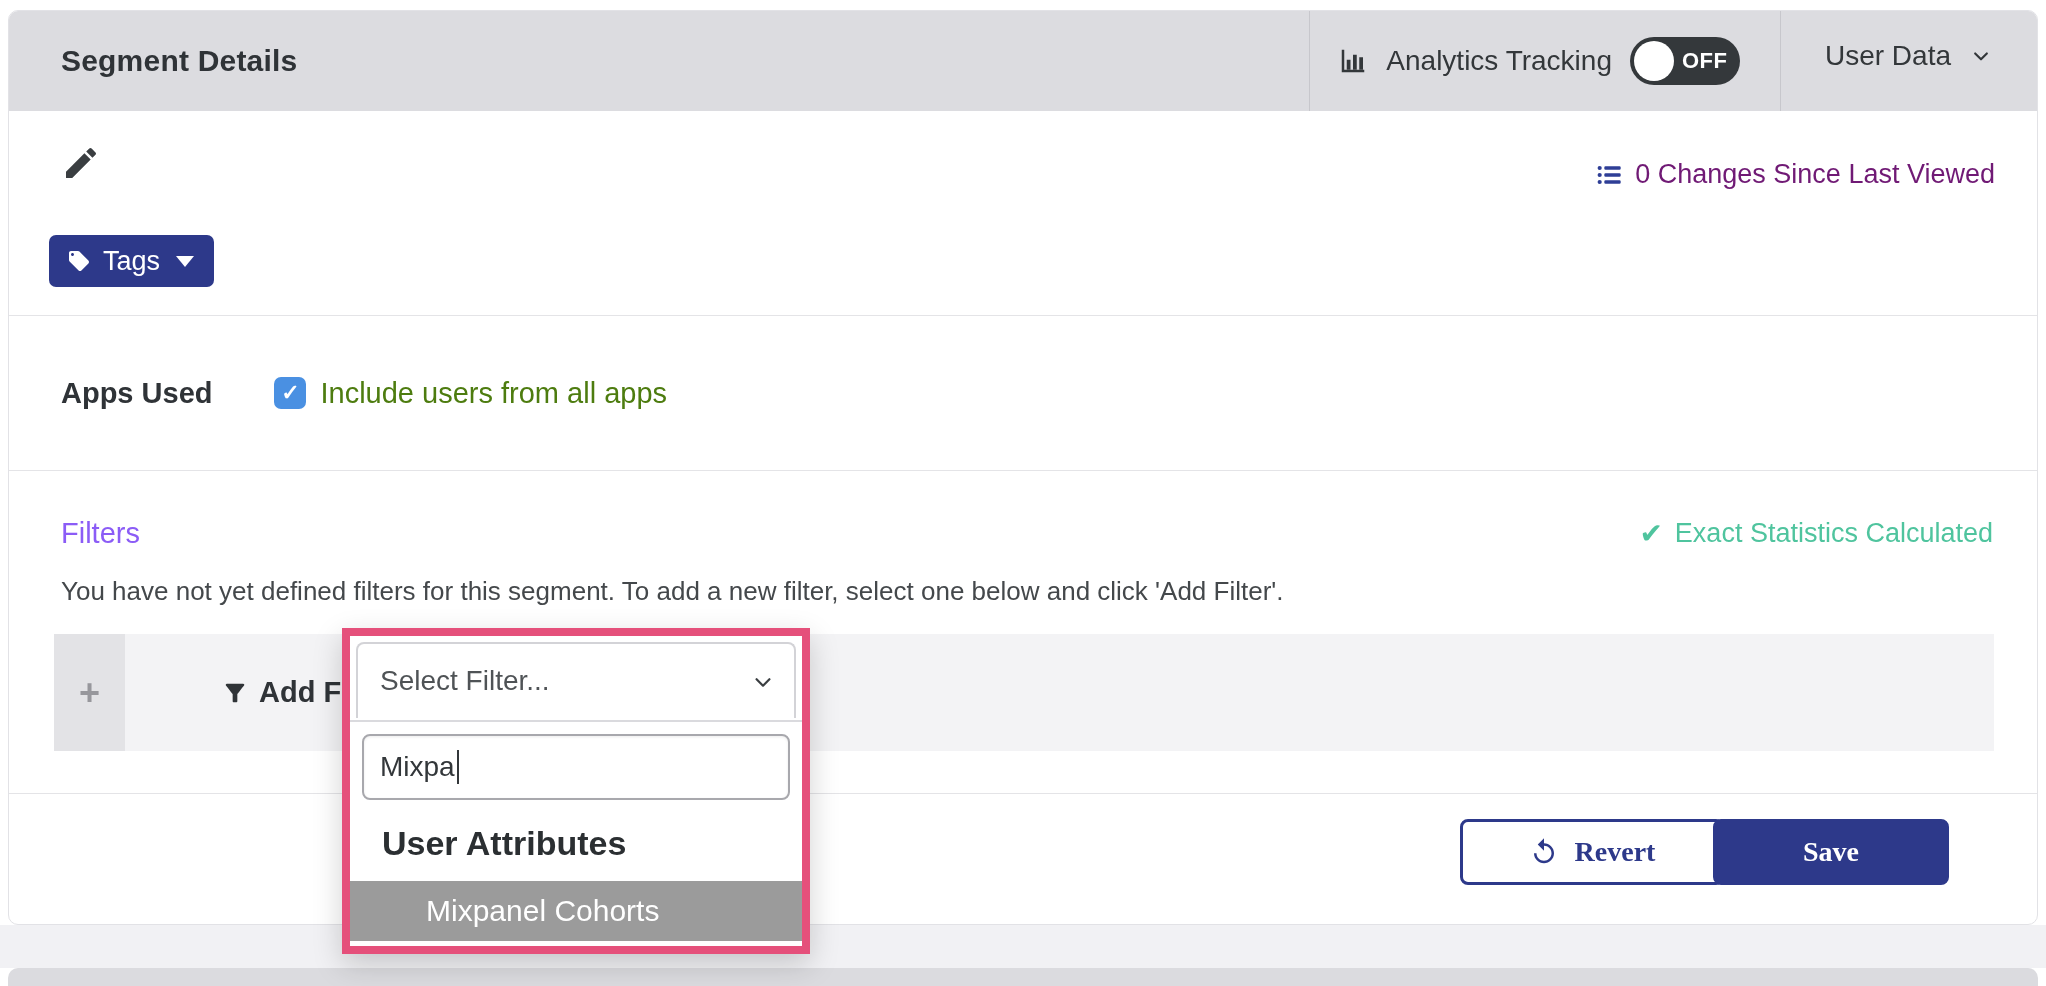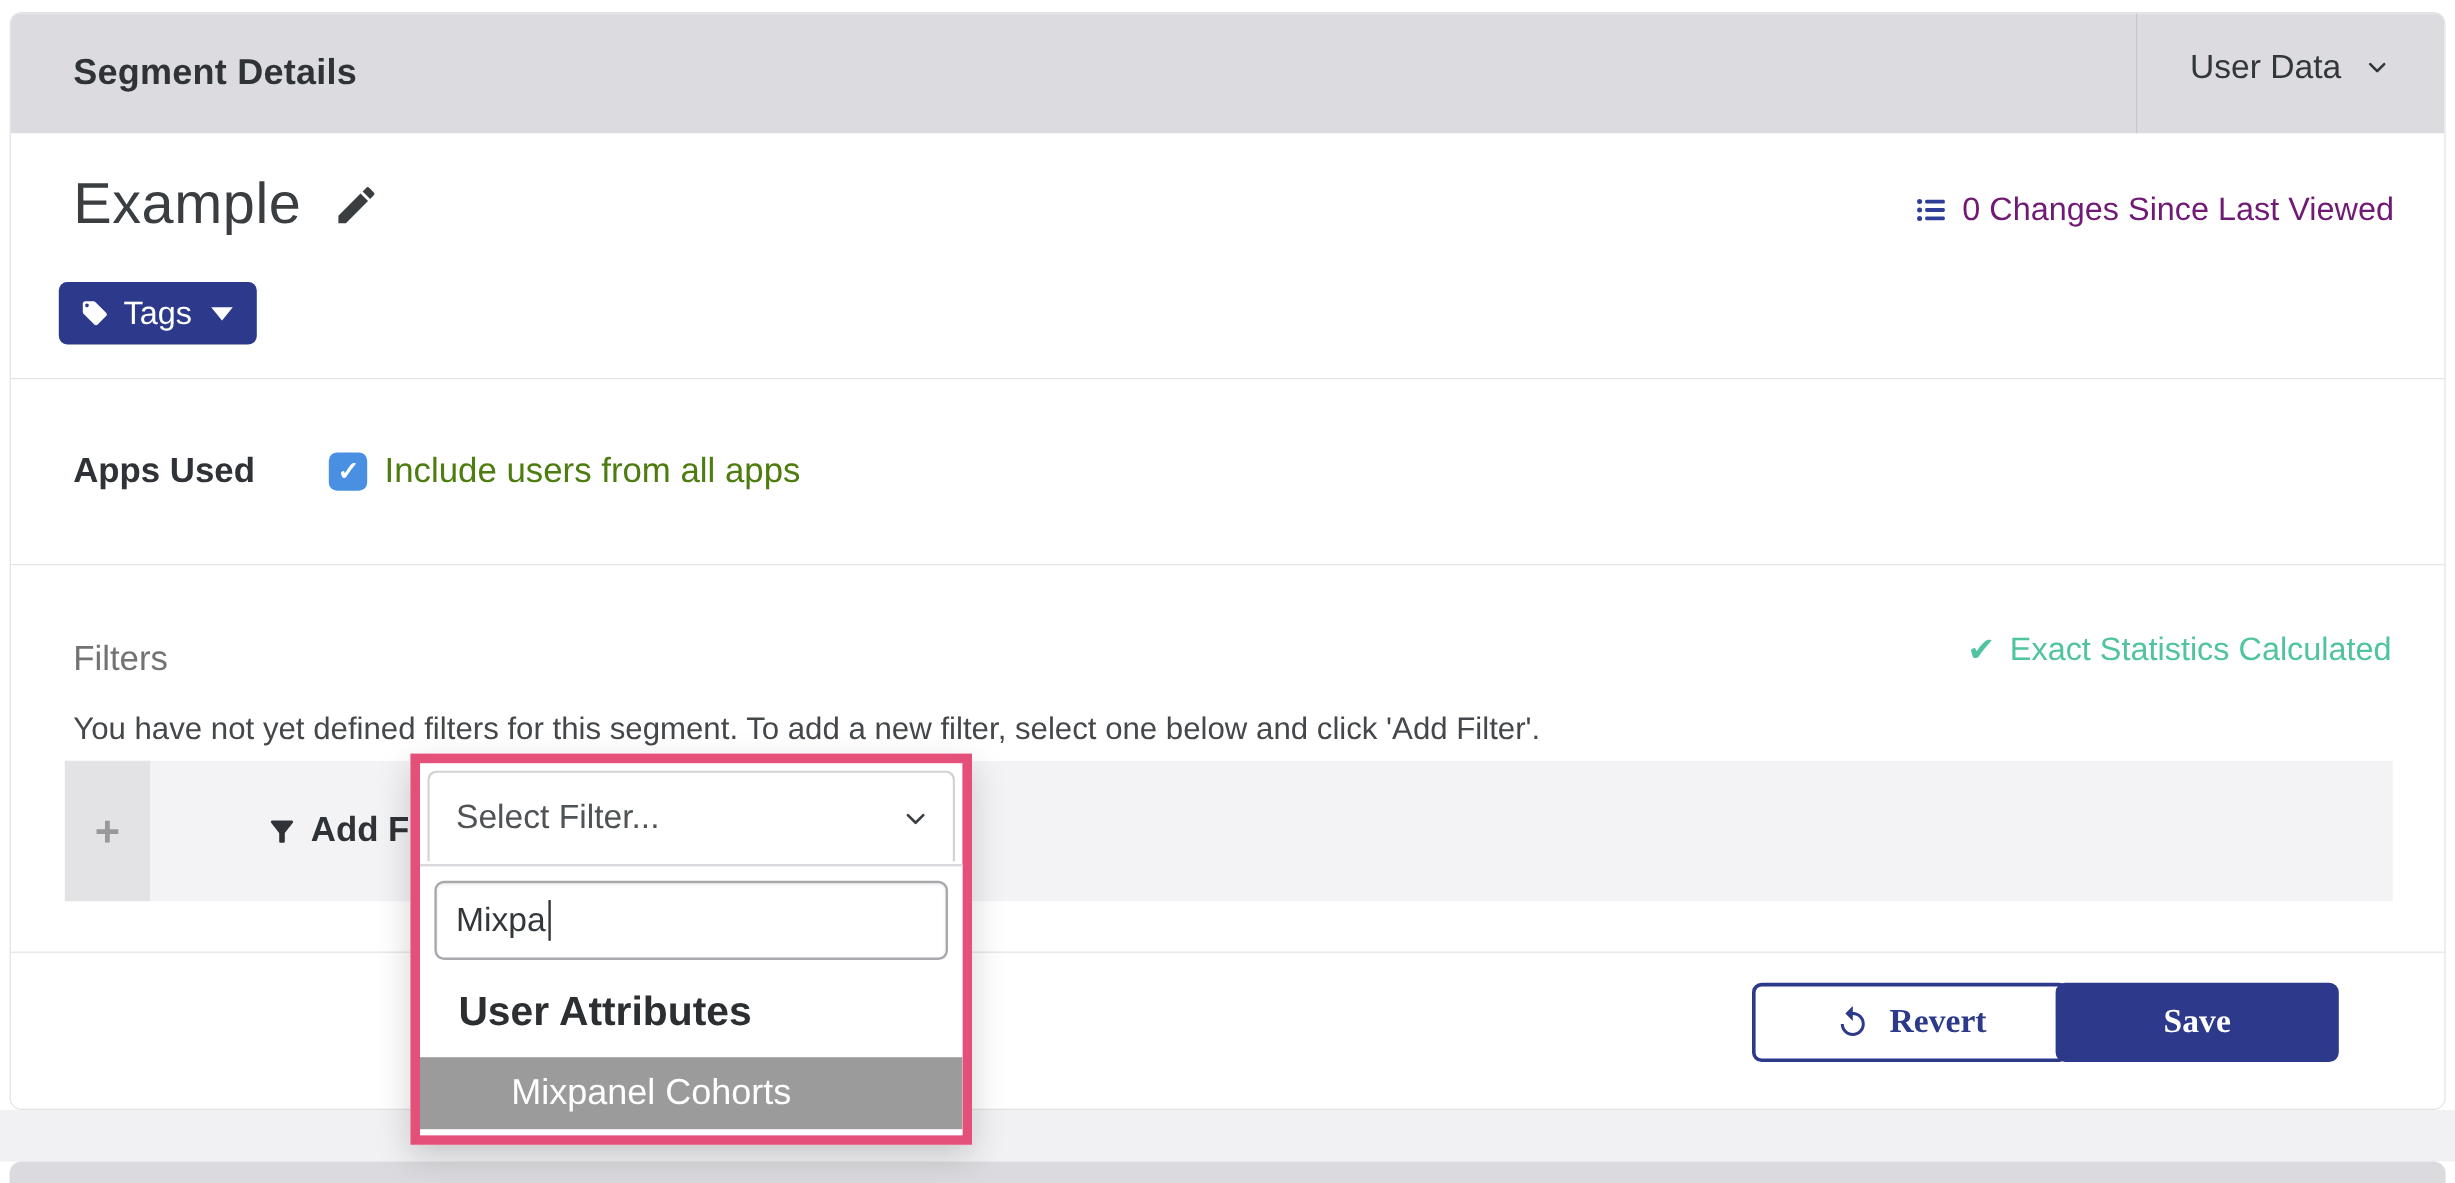--- a/index.html
+++ b/index.html
@@ -146,6 +146,21 @@
     <div class="card-header">
       <div class="hdr-title">Segment Details</div>
 
+      <div class="hdr-analytics">
+        <span class="bars-icon">
+          <svg width="30" height="30" viewBox="0 0 24 24" fill="#33373a">
+              <path d="M3 3h2v18H3zM3 19h18v2H3z"></path>
+              <rect x="7" y="11" width="3" height="8"></rect>
+              <rect x="12" y="7" width="3" height="12"></rect>
+              <rect x="17" y="9" width="3" height="10"></rect>
+            </svg>
+        </span>
+        <span class="hdr-analytics-label">Analytics Tracking</span>
+        <div class="toggle">
+          <div class="toggle-knob"></div>
+          <div class="toggle-label">OFF</div>
+        </div>
+      </div>
 
       <div class="hdr-userdata">
         <span class="hdr-userdata-label">User Data</span>

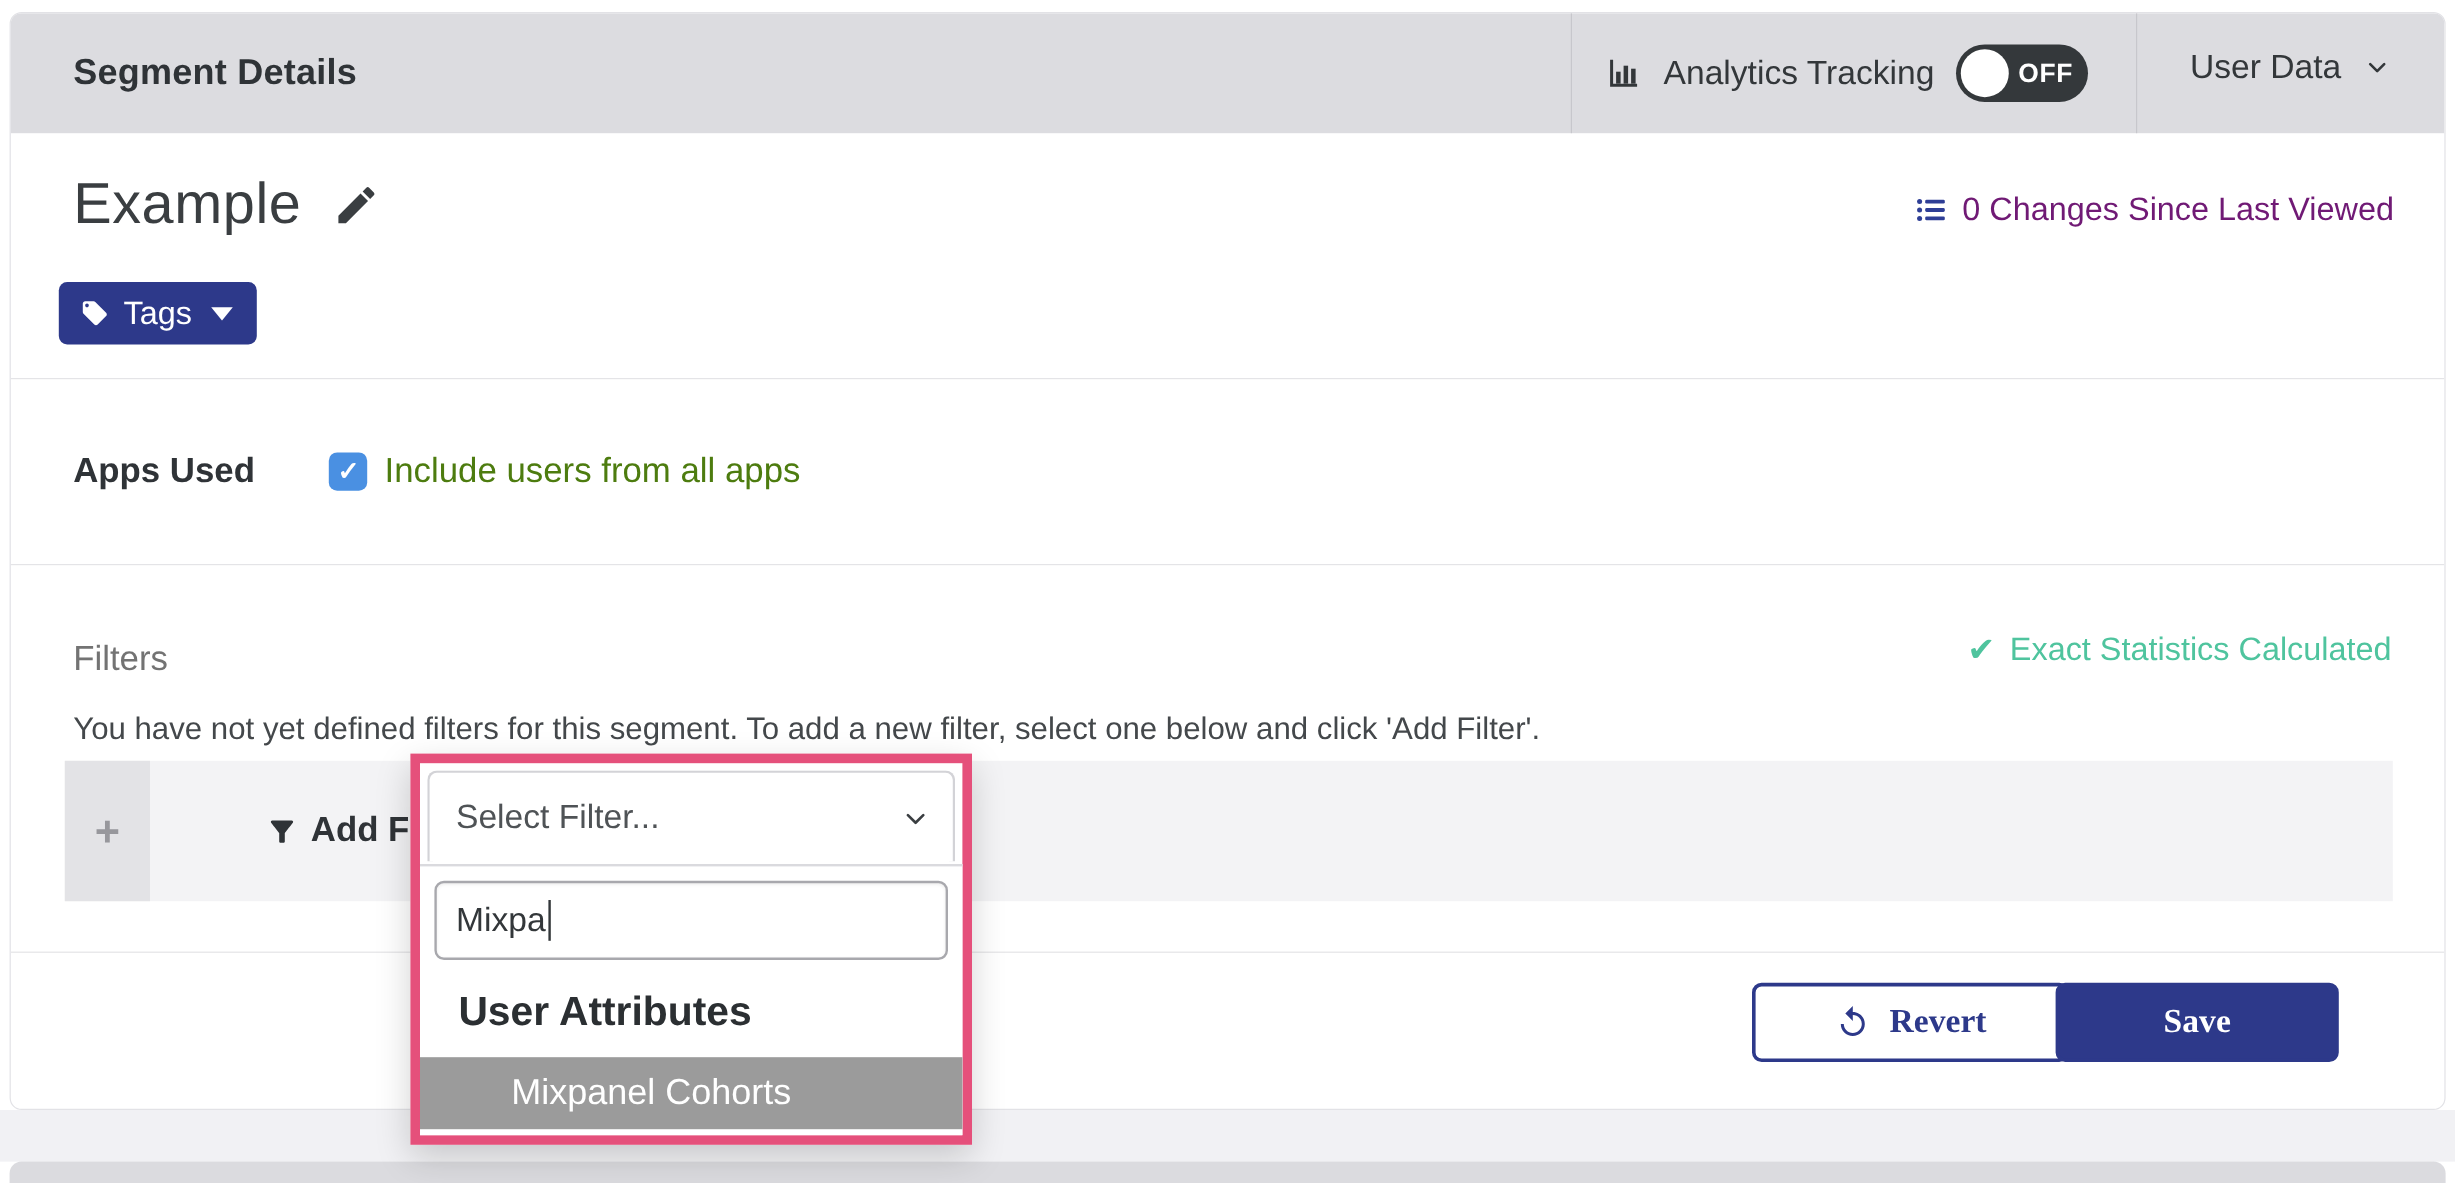--- a/index.html
+++ b/index.html
@@ -174,7 +174,6 @@
 
     <div class="sec-title">
       <div class="segment-name-row">
-        <span class="segment-name">Example</span>
         <span class="pencil">
           <svg width="40" height="40" viewBox="0 0 24 24" fill="#3a3e41">
               <path d="M3 17.25V21h3.75L17.81 9.94l-3.75-3.75L3 17.25zM20.71 7.04c.39-.39.39-1.02 0-1.41l-2.34-2.34a.996.996 0 0 0-1.41 0l-1.83 1.83 3.75 3.75 1.83-1.83z"></path>

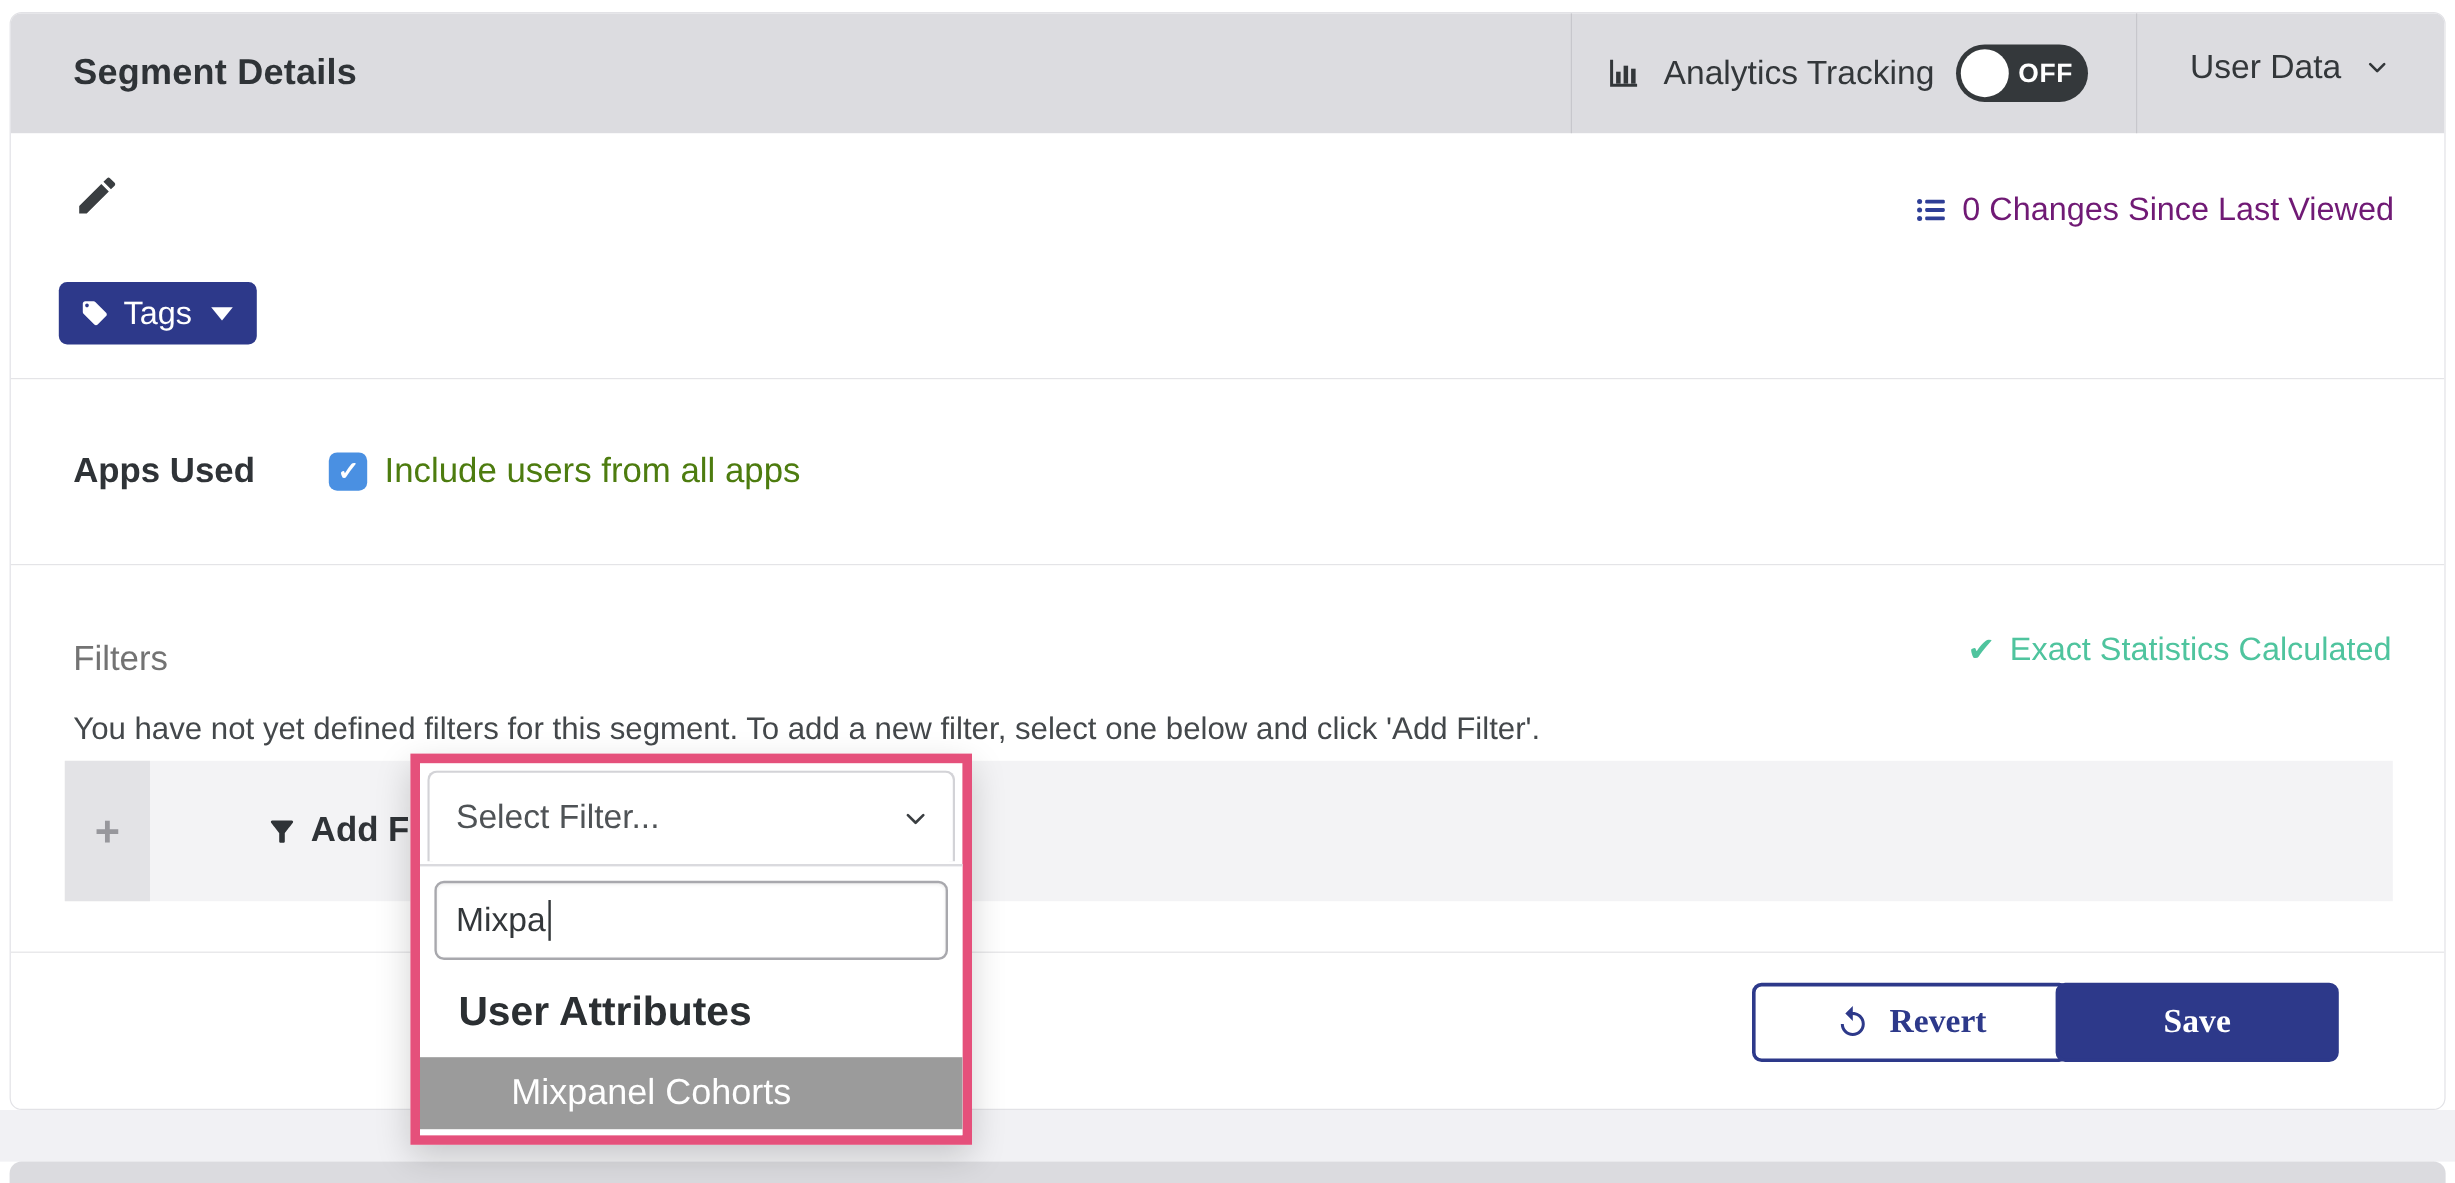--- a/index.html
+++ b/index.html
@@ -77,7 +77,7 @@
   
   .sec-filters { position:absolute; left:0; top:460px; width:100%; height:455px; }
   .filters-head { display:flex; justify-content:space-between; align-items:center; padding:46px 44px 0 52px; }
-  .filters-title { font-size:29px; font-weight:500; color:#737373;margin-top:16px; }
+  .filters-title { font-size:29px; font-weight:500; color:#8b5cf6; }
   .exact-stats { display:flex; align-items:center; gap:12px; color:#4fc49e; font-size:27px; }
   .exact-check { font-size:28px; }
   .filters-desc { padding:26px 44px 0 52px; font-size:26px; color:#44484b; }

